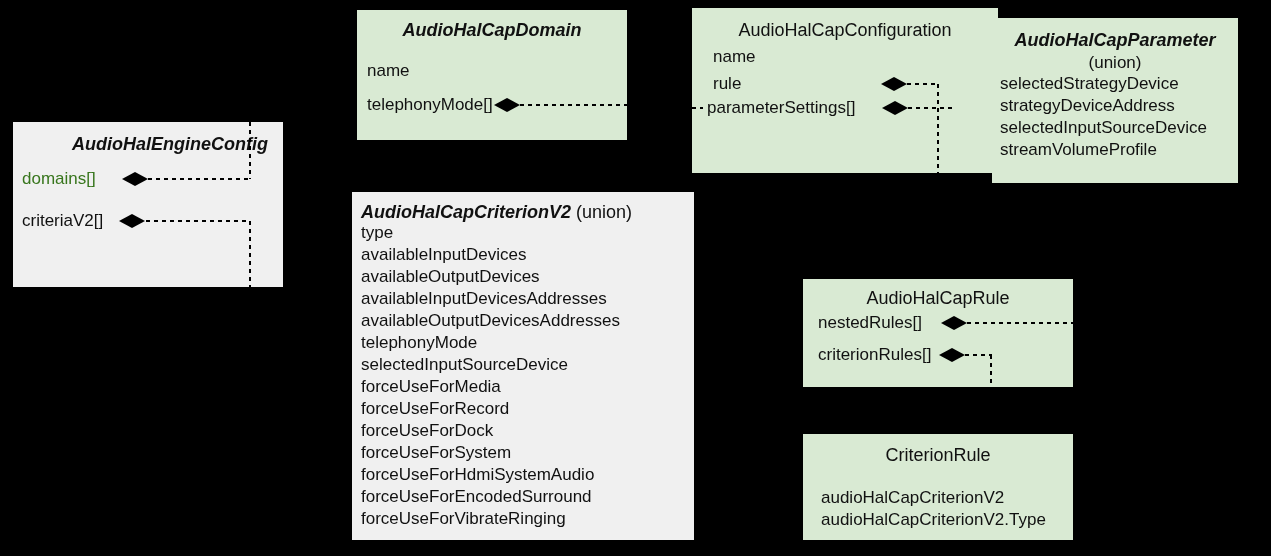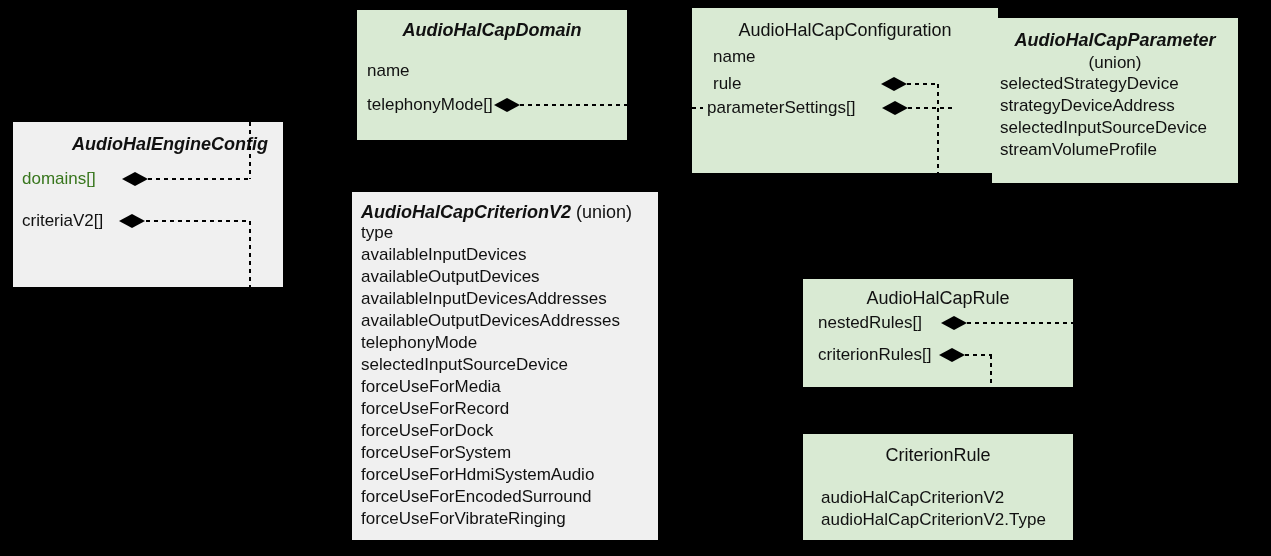--- a/index.html
+++ b/index.html
@@ -14,7 +14,7 @@
   .b-domain   {left:357px; top:10px;  width:270px; height:130px;}
   .b-config   {left:692px; top:8px;   width:306px; height:165px;}
   .b-param    {left:992px; top:18px;   width:246px; height:165px;}
-  .b-criterion{left:352px; top:192px; width:306px; height:348px;}
+  .b-criterion{left:352px; top:192px; width:306px; height:348px;padding-left:36px;}
   .b-rule     {left:803px; top:279px; width:270px; height:108px;}
   .b-crule    {left:803px; top:434px; width:270px; height:106px;}
 

